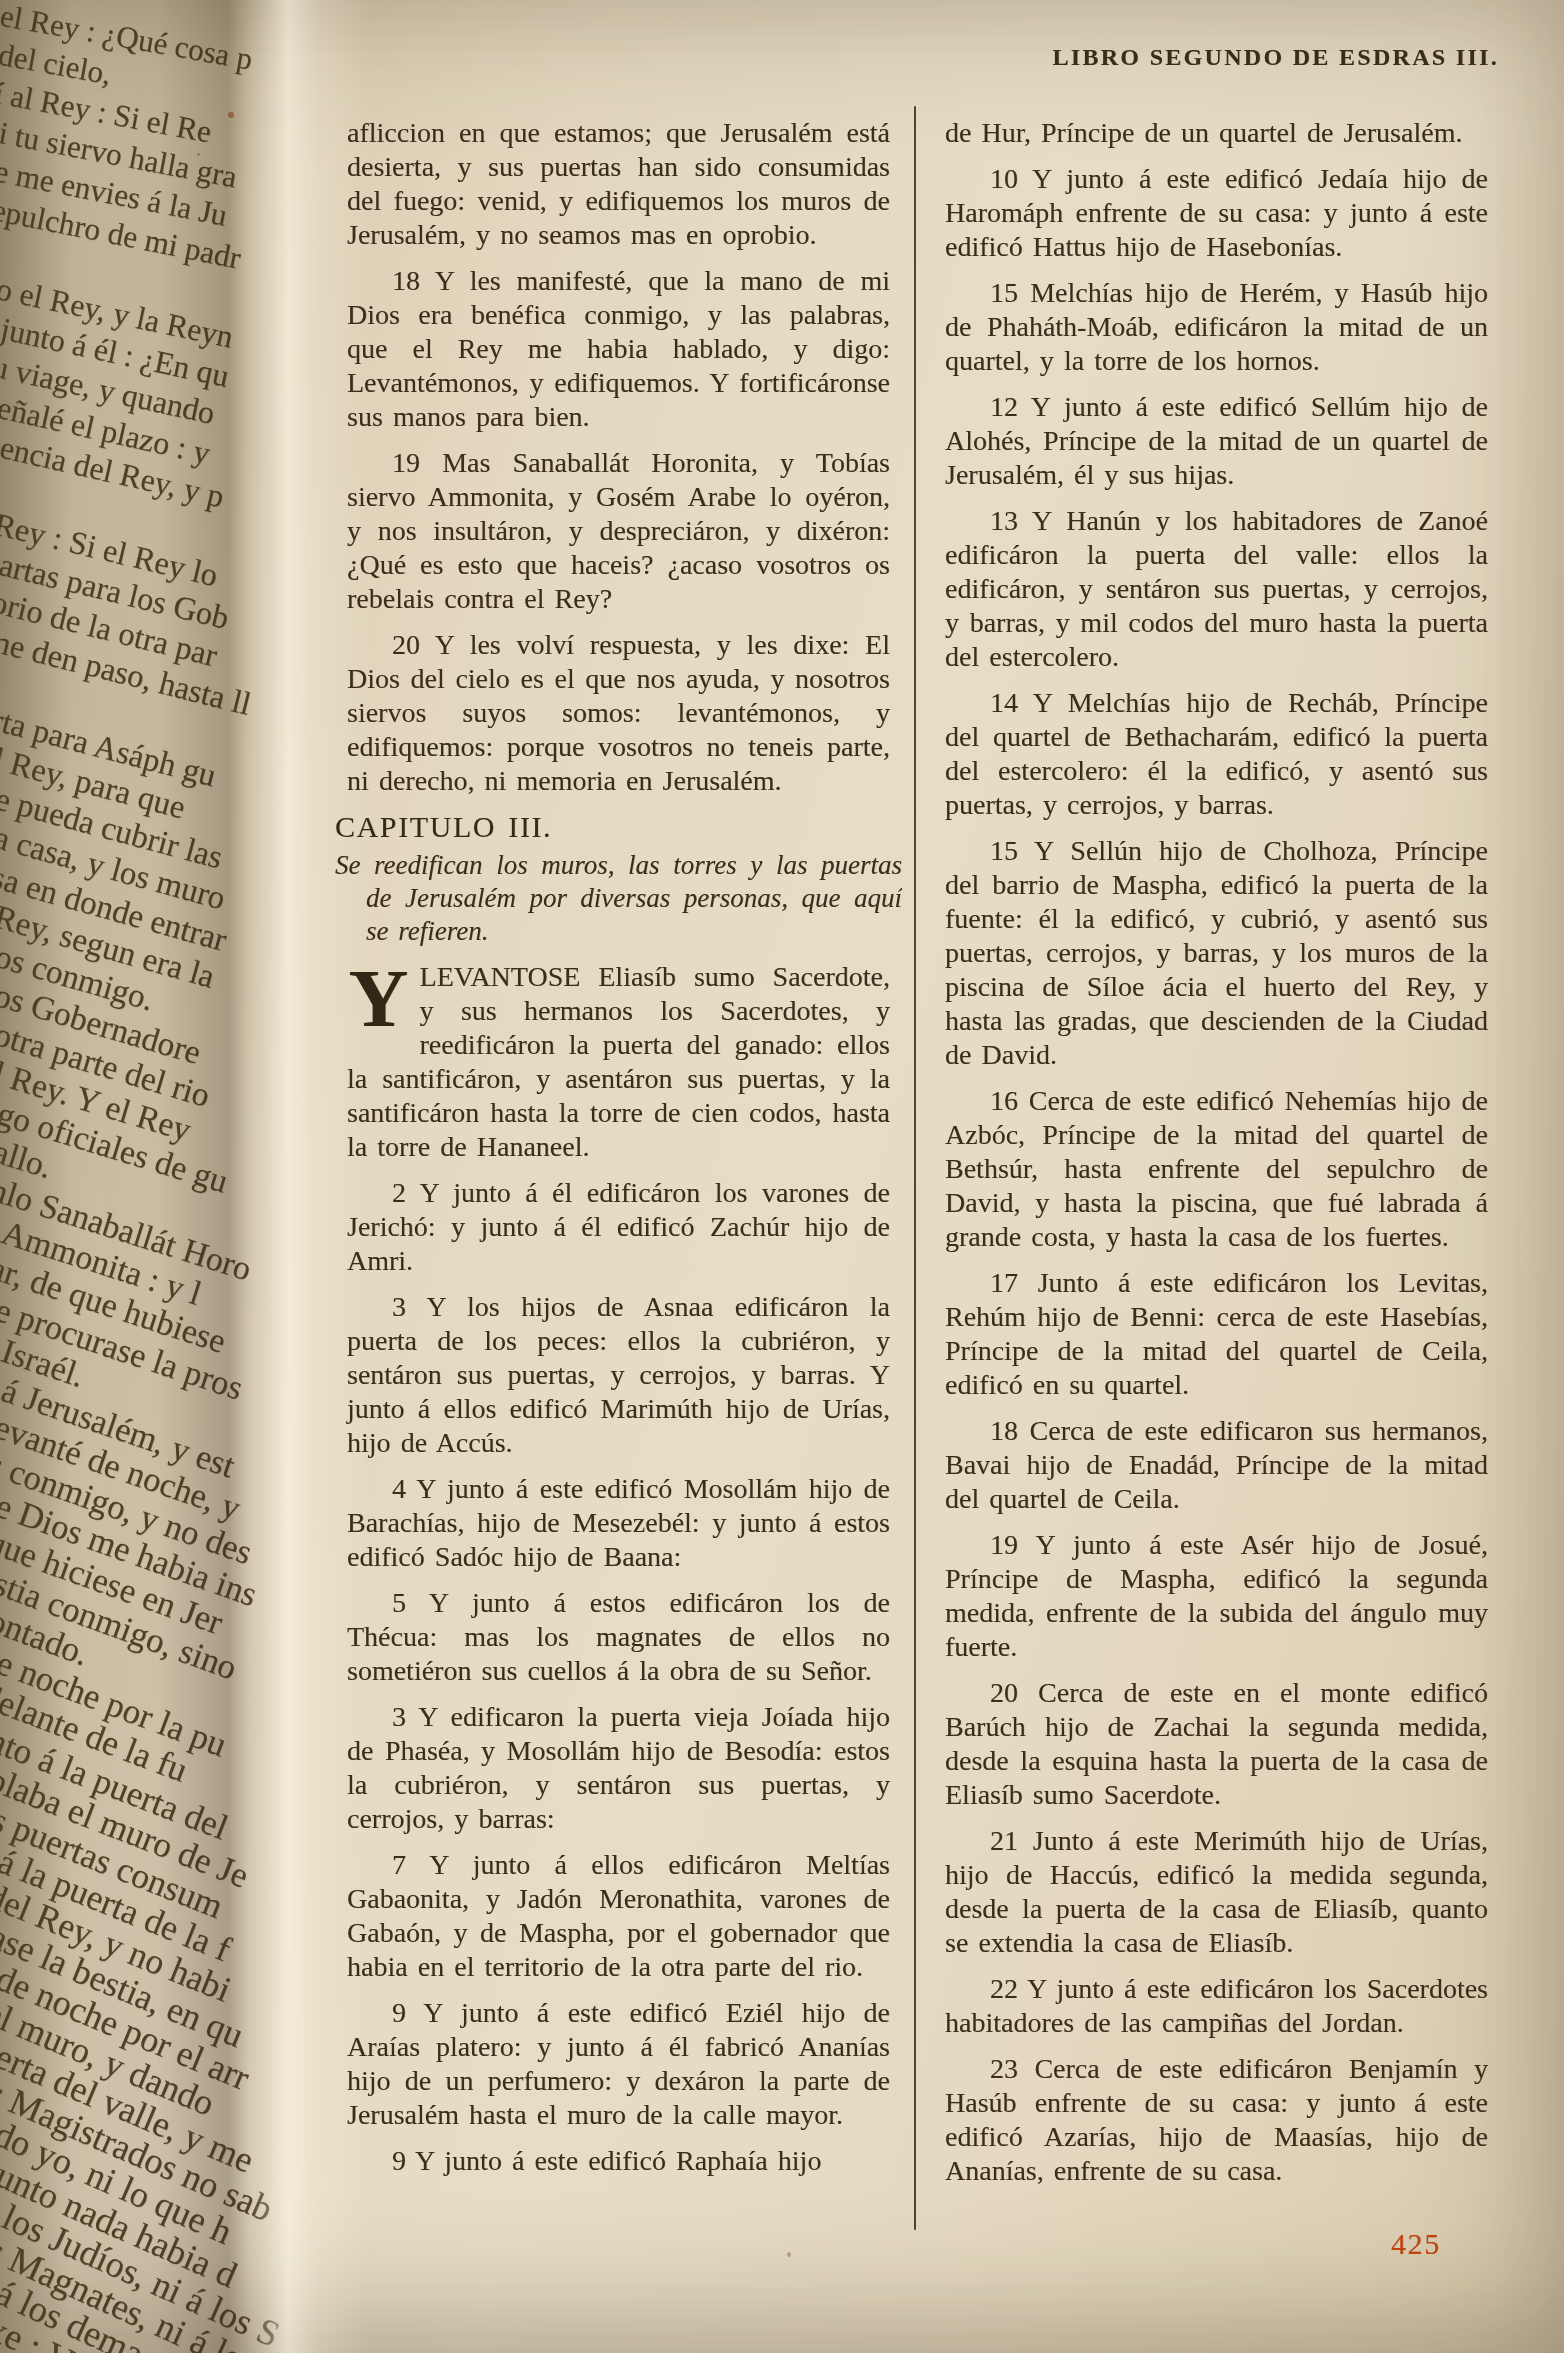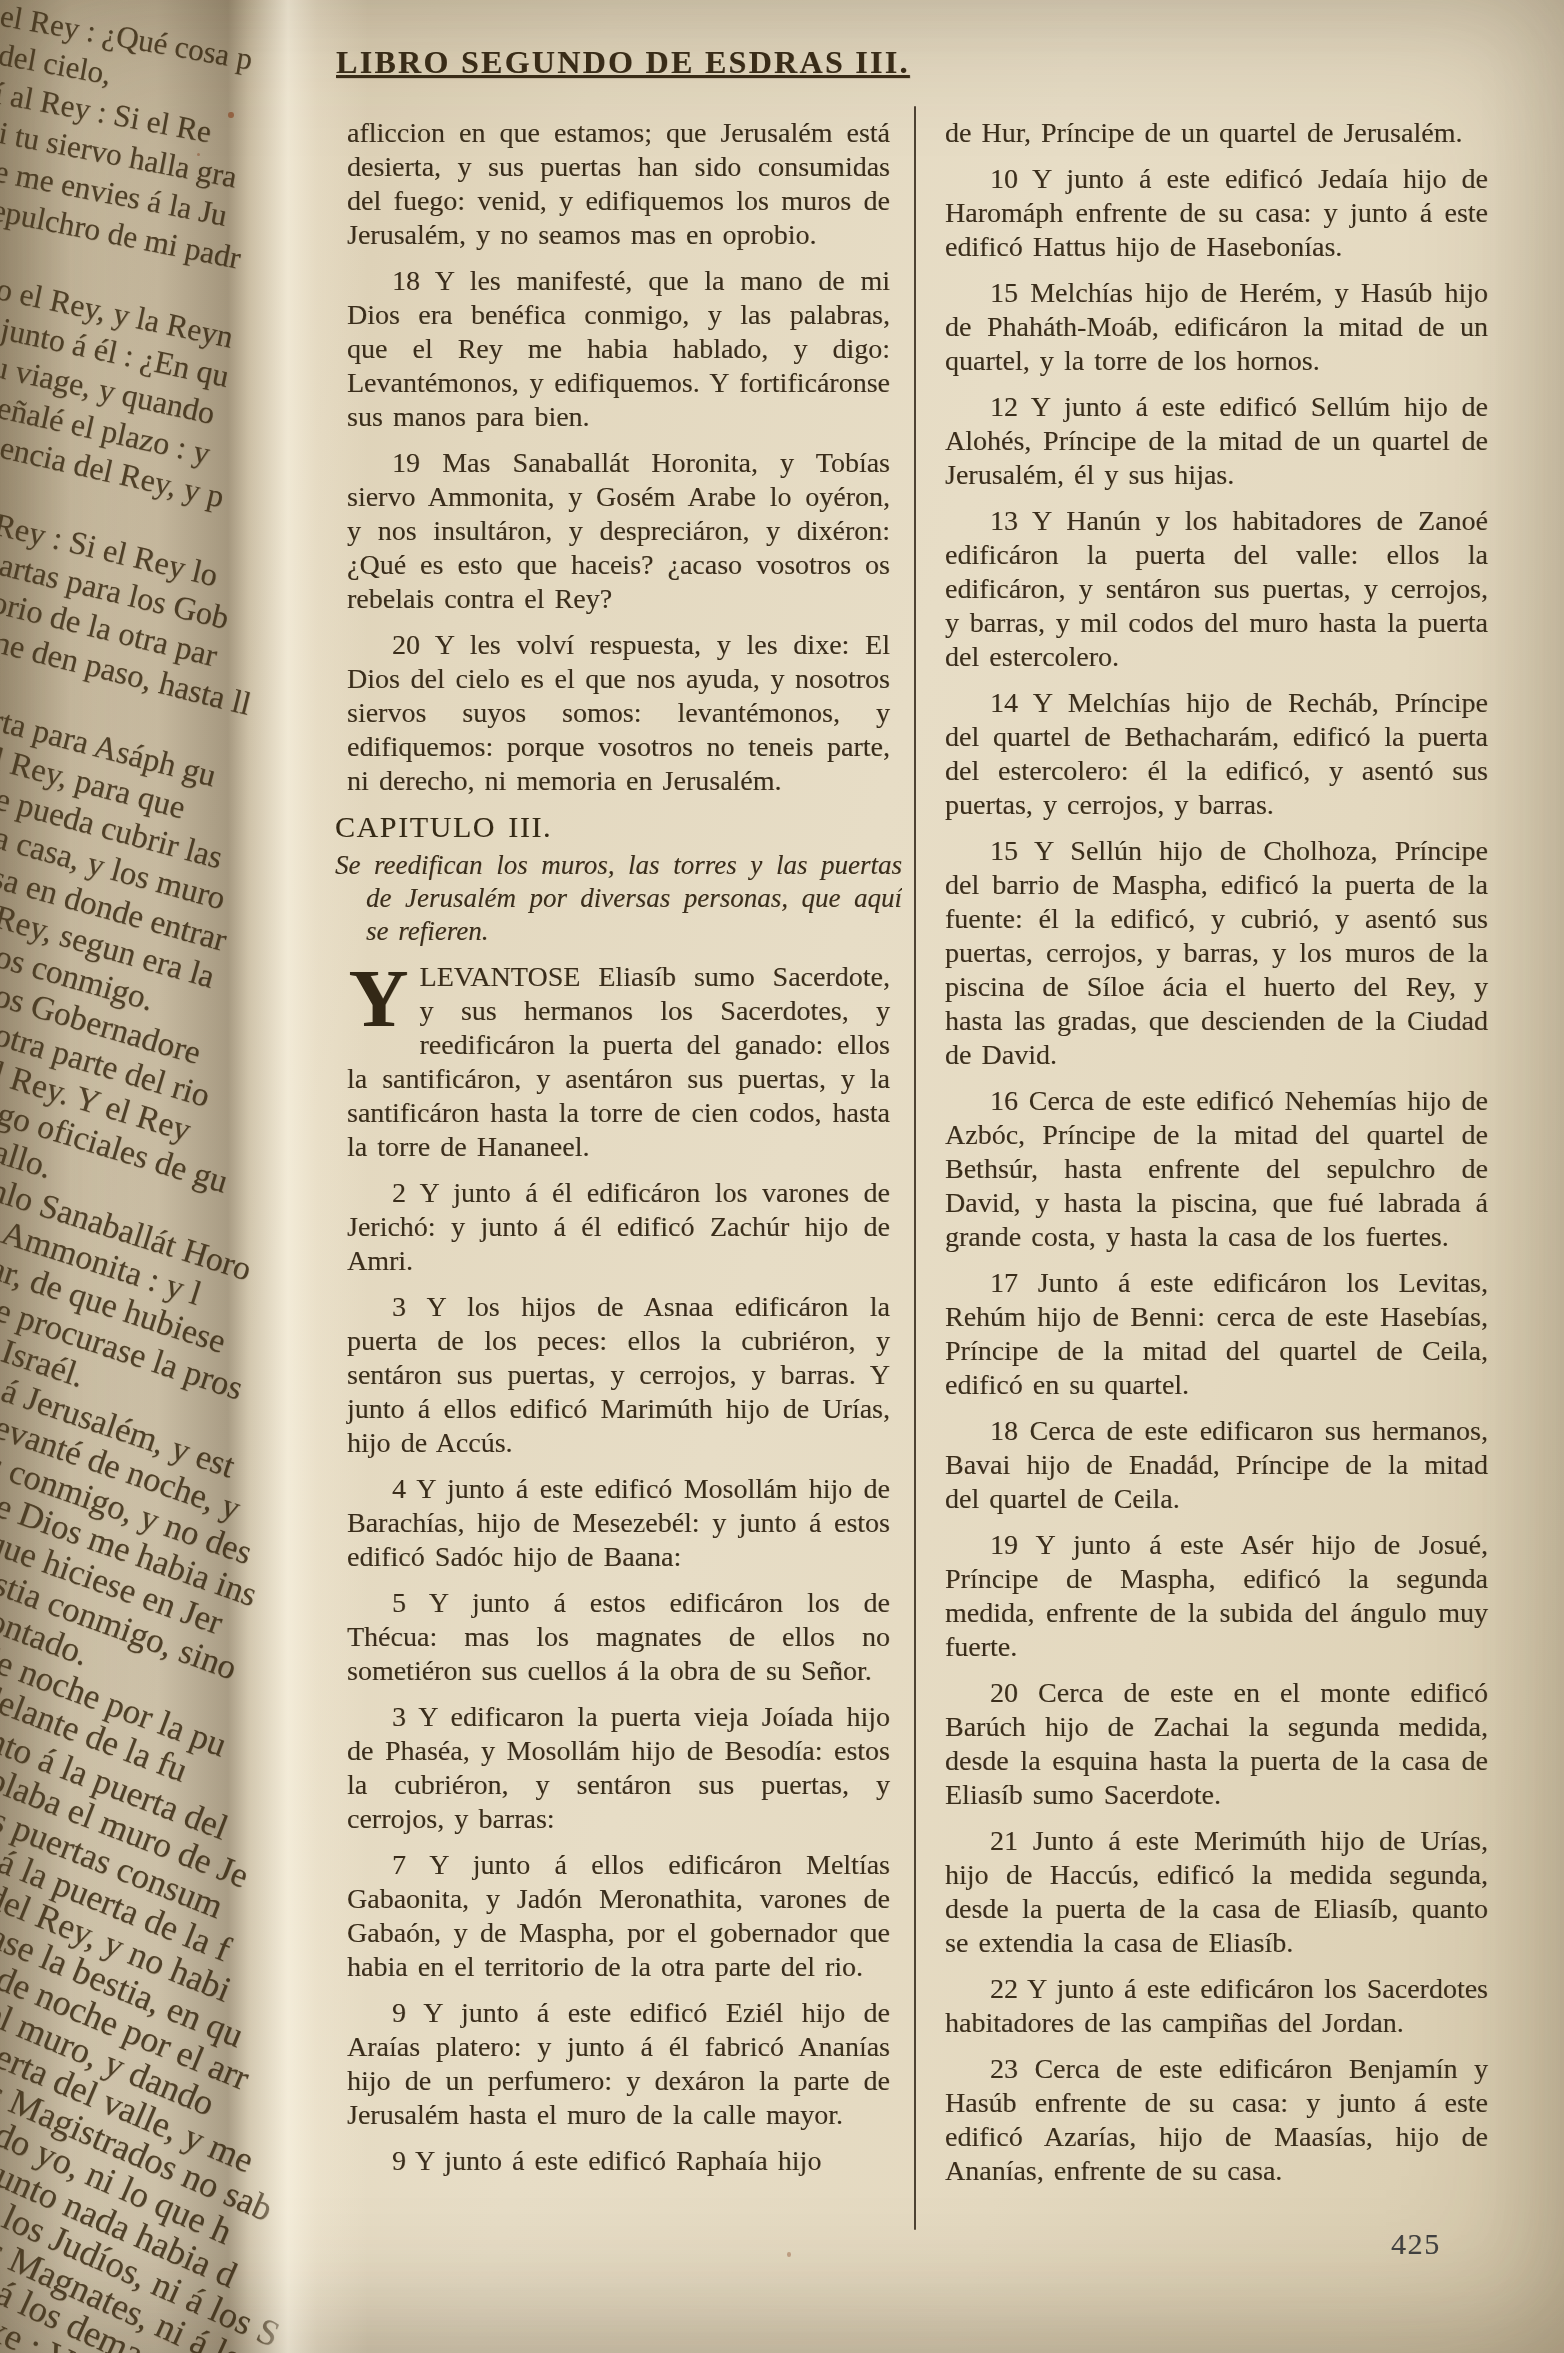--- a/index.html
+++ b/index.html
@@ -43,8 +43,8 @@
   
   .header{
     position:absolute;left:336px;top:44px;width:1163px;
-    text-align:left;font-size:32px;font-weight:bold;letter-spacing:2.3px;
-    color:#392c18;text-shadow:0.4px 0.4px 0 rgba(57,44,24,.35);text-decoration:underline;
+    text-align:right;font-size:24px;font-weight:bold;letter-spacing:2.3px;
+    color:#392c18;text-shadow:0.4px 0.4px 0 rgba(57,44,24,.35);
   }
   
   .col{

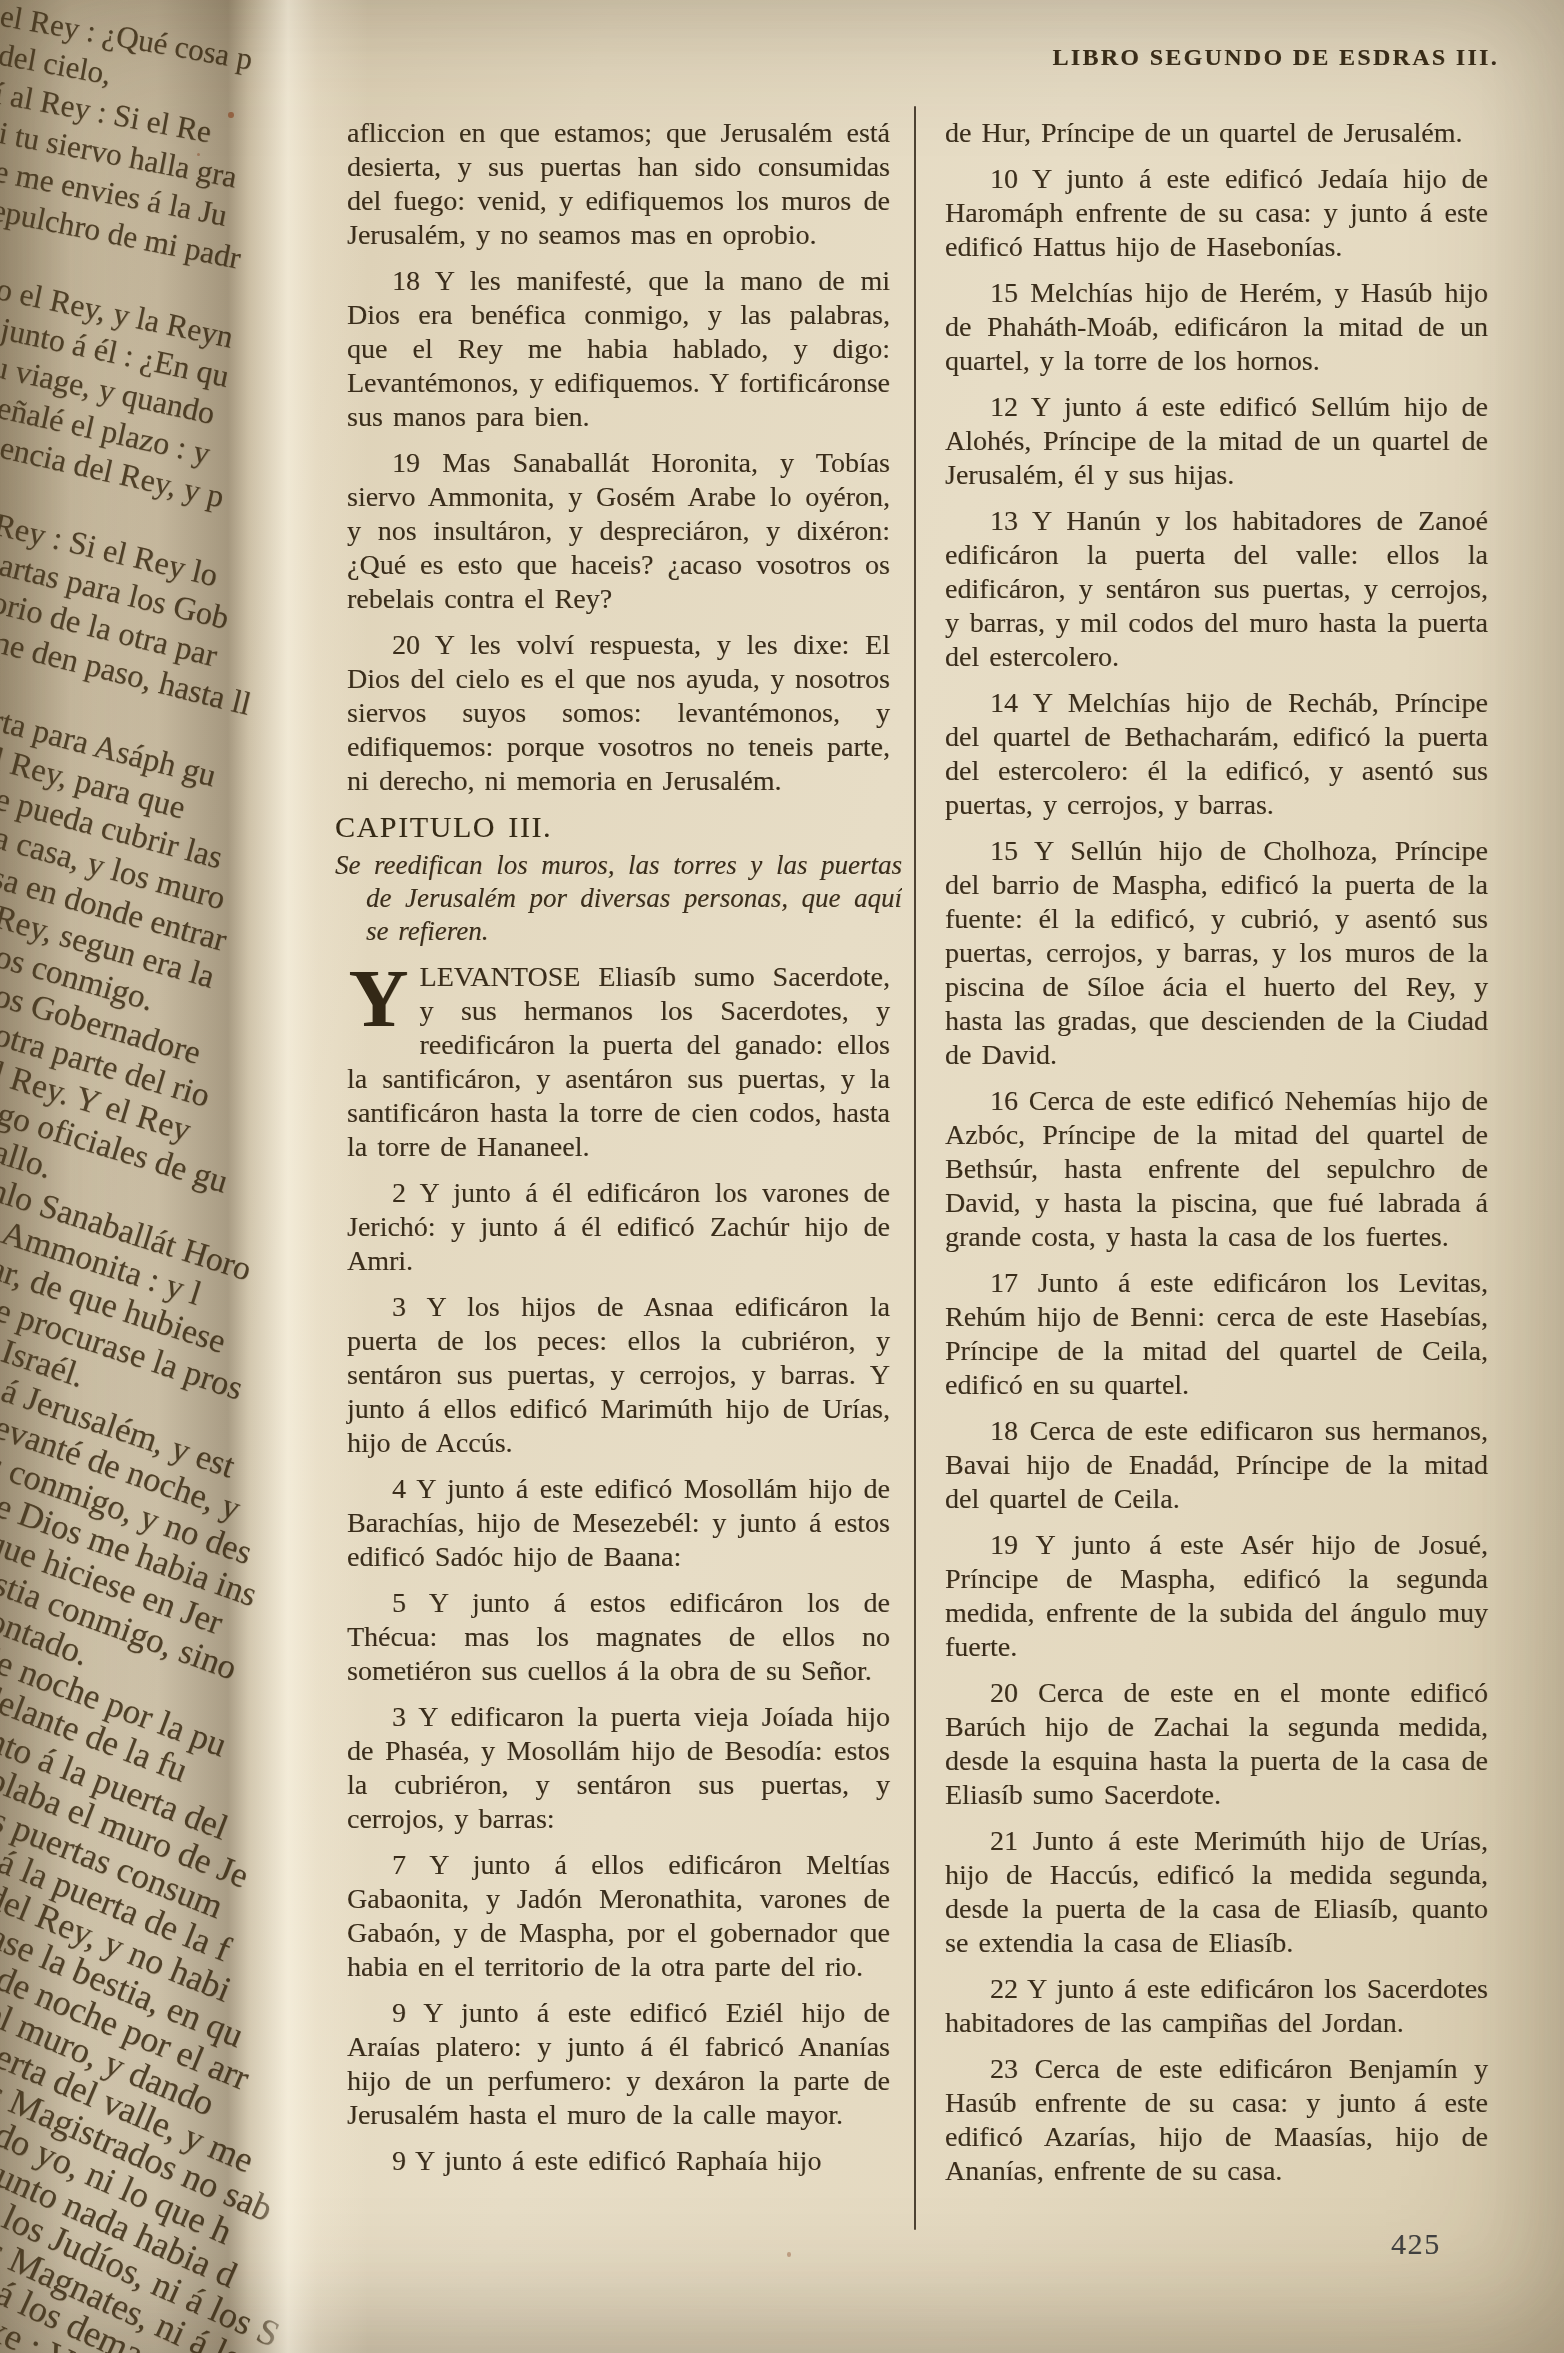--- a/index.html
+++ b/index.html
@@ -76,7 +76,7 @@
   }
   .pagenum{
     position:absolute;left:1391px;top:2227px;
-    font-size:30px;letter-spacing:1.6px;color:#404040;
+    font-size:30px;letter-spacing:1.6px;color:#c2410c;
     text-shadow:0.4px 0.4px 0 rgba(58,45,27,.3);
     text-align:right;
   }

